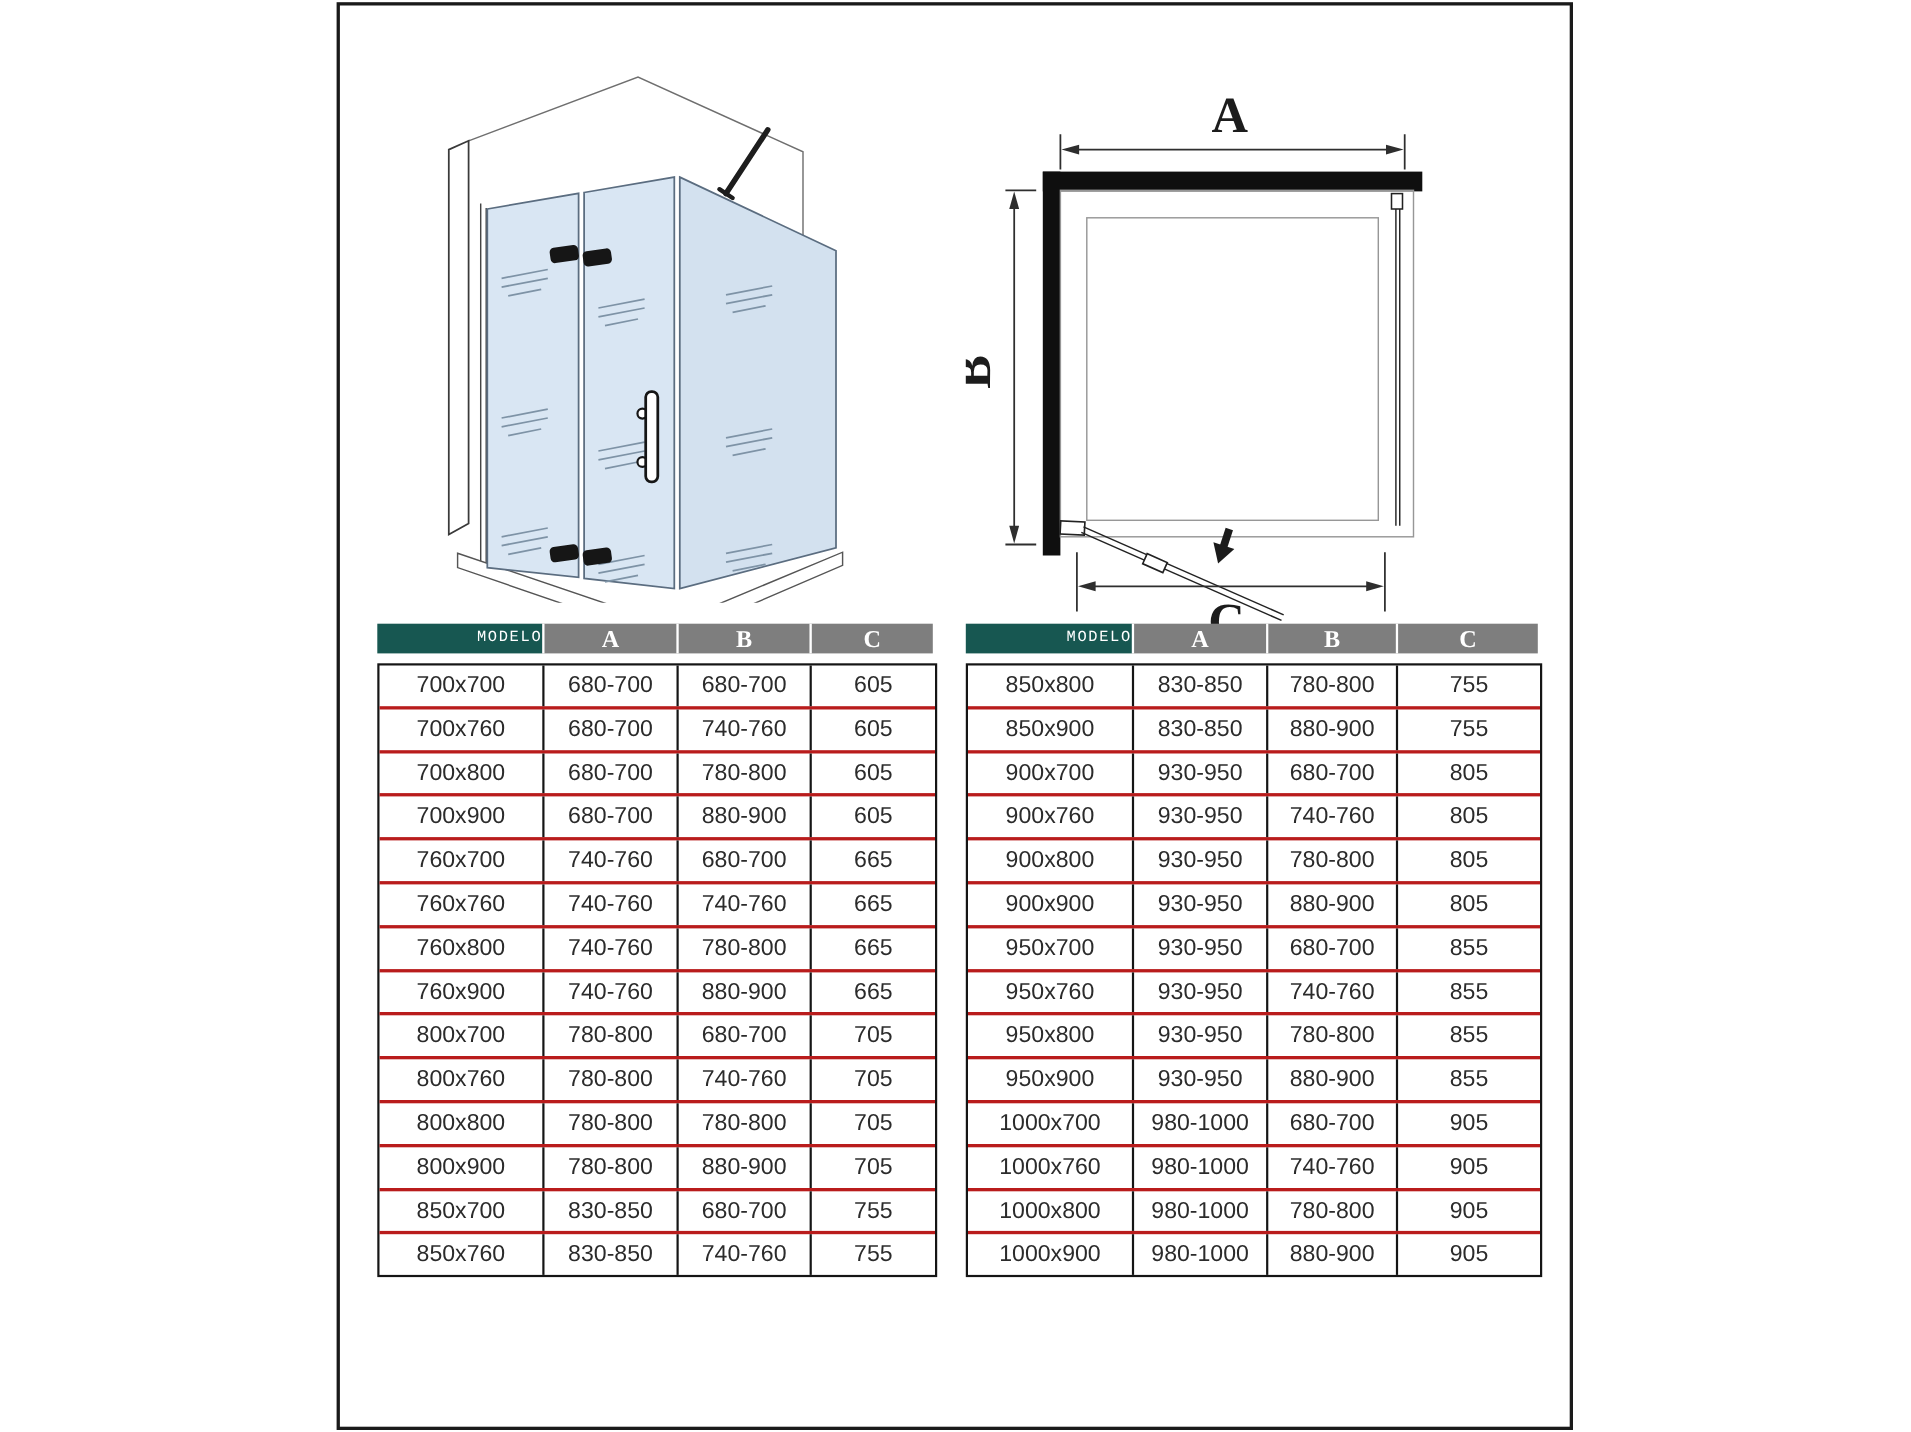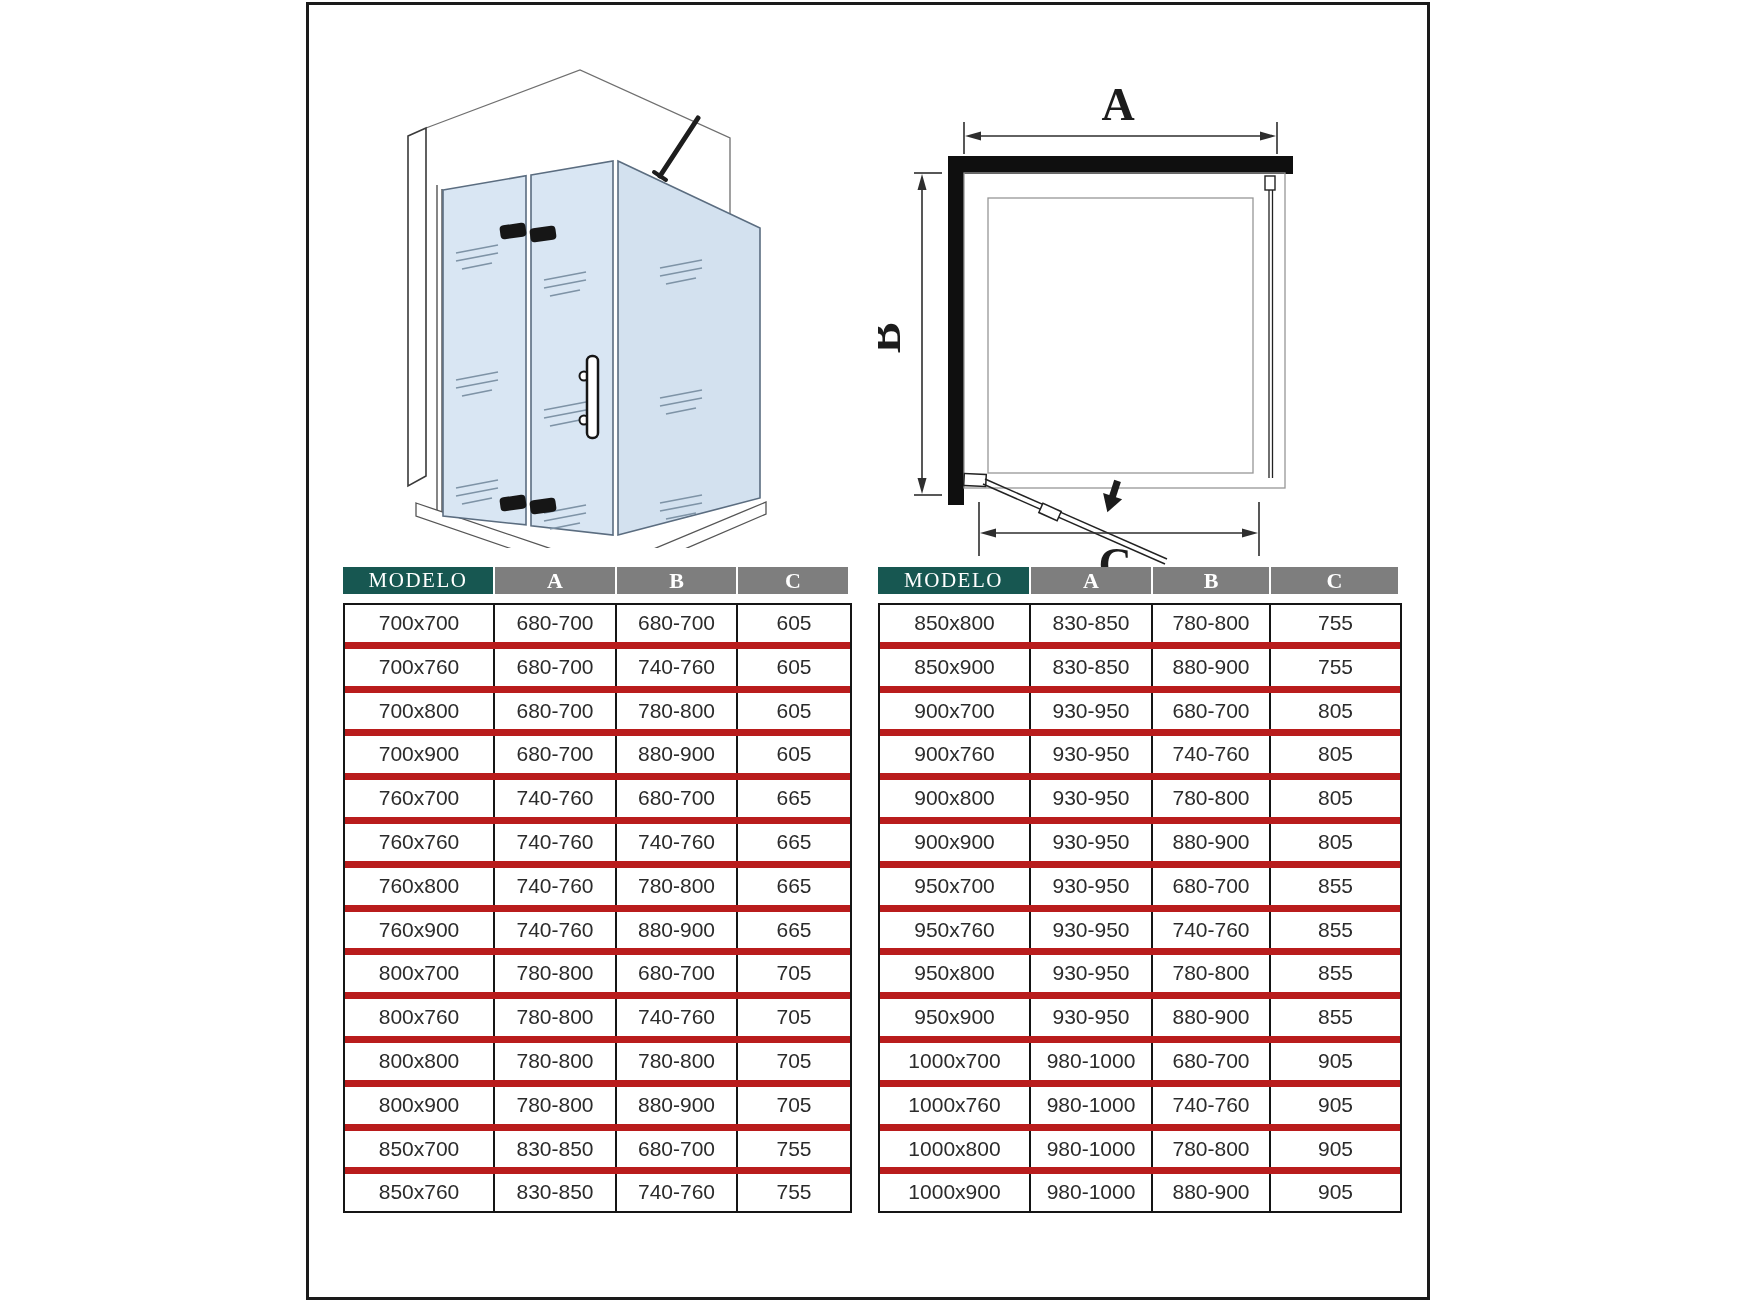--- a/index.html
+++ b/index.html
@@ -26,7 +26,7 @@
     color:#fff;font-size:22px;
   }
   .hcell.model{
-    font-family:Liberation Serif, serif;font-size:21px;letter-spacing:1.5px;
+    font-family:Liberation Mono, monospace;font-size:14px;letter-spacing:1.5px;text-align:right;
   }
   .hcell.size{
     font-family:"Liberation Serif",serif;font-weight:bold;

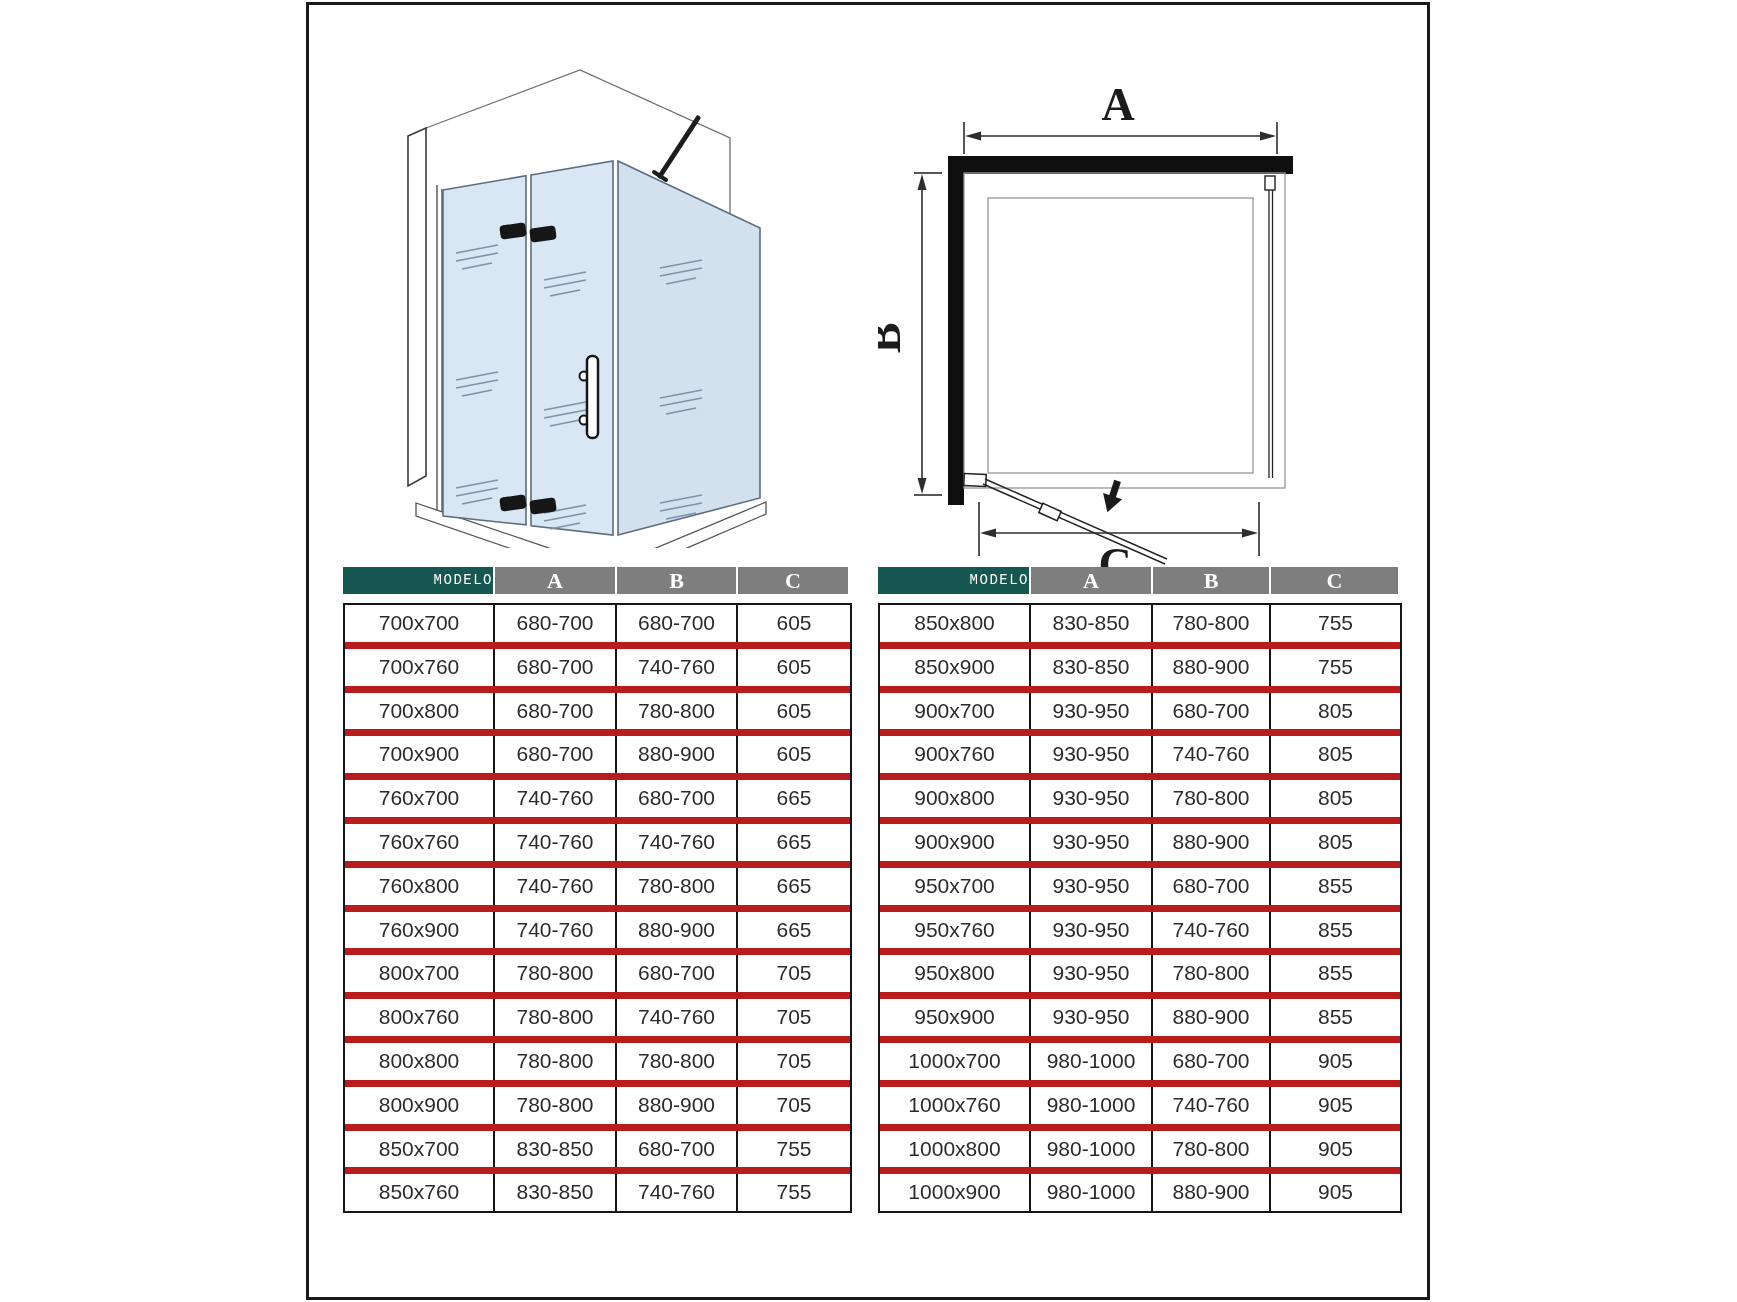--- a/index.html
+++ b/index.html
@@ -35,7 +35,7 @@
   .tbody{
     margin-top:9px;border:2px solid #151515;background:#fff;display:inline-block;
   }
-  .trow{display:flex;border-bottom:7px solid #b91c1c;}
+  .trow{display:flex;border-bottom:3px solid #b91c1c;}
   .trow:last-child{border-bottom:none;}
   .tcell{
     box-sizing:border-box;height:36.8px;line-height:36.8px;text-align:center;

